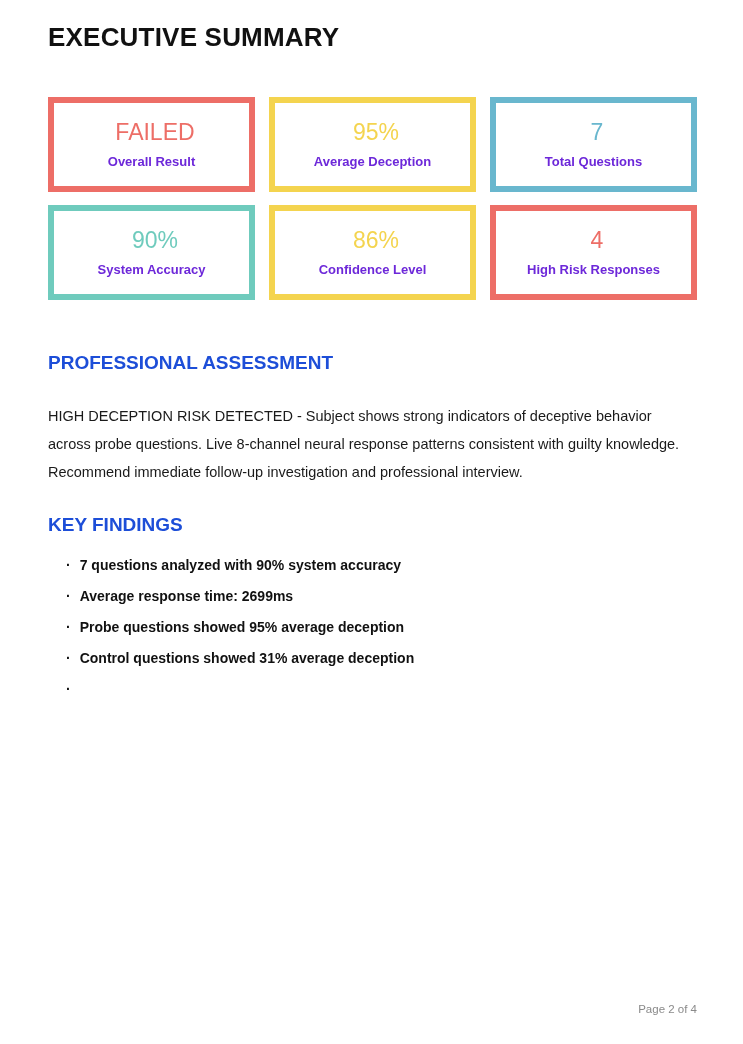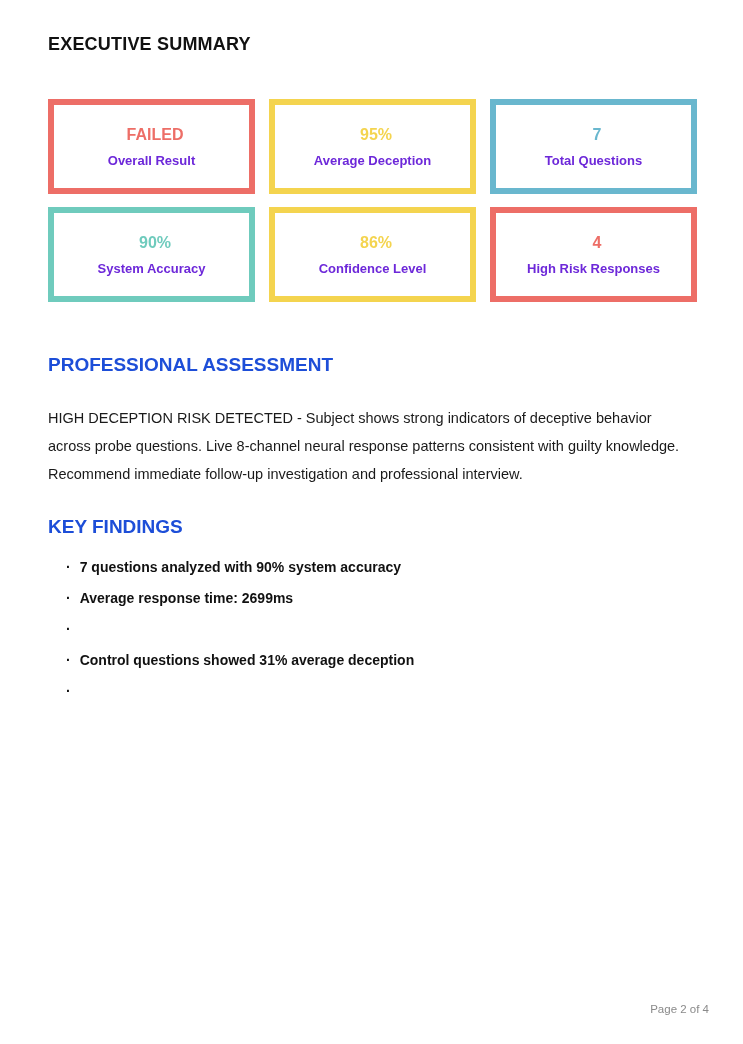--- a/index.html
+++ b/index.html
@@ -20,11 +20,11 @@
     padding: 18px 46px 0 48px;
   }
   .page-title {
-    font-size: 18px;
+    font-size: 26px;
     font-weight: bold;
     letter-spacing: 0.2px;
     color: #111111;
-    margin-top: 16px;
+    margin-top: 4px;
   }
   .cards-grid {
     margin-top: 44px;

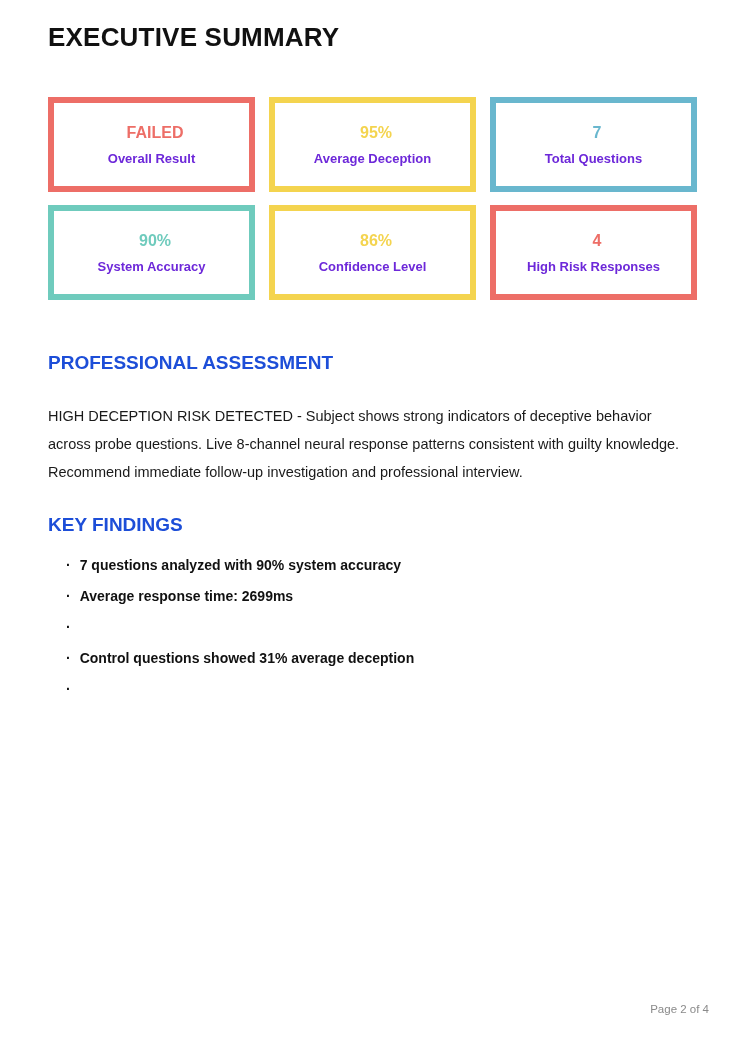--- a/index.html
+++ b/index.html
@@ -43,8 +43,8 @@
     justify-content: center;
   }
   .stat-value {
-    font-size: 16px;
-    font-weight: bold;
+    font-size: 23px;
+    font-weight: normal;
     line-height: 1;
     margin-left: 7px;
   }

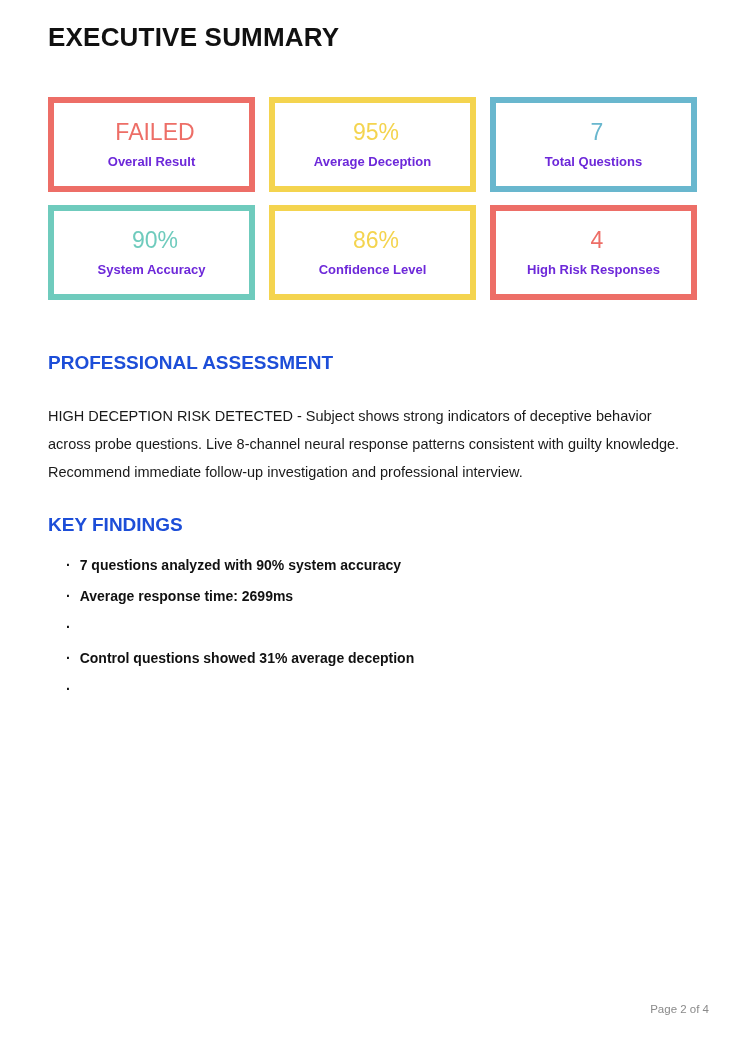--- a/index.html
+++ b/index.html
@@ -158,6 +158,7 @@
         </li>
         <li>
           <span class="bullet-char">·</span>
+          <span>Probe questions showed 95% average deception</span>
         </li>
         <li>
           <span class="bullet-char">·</span>

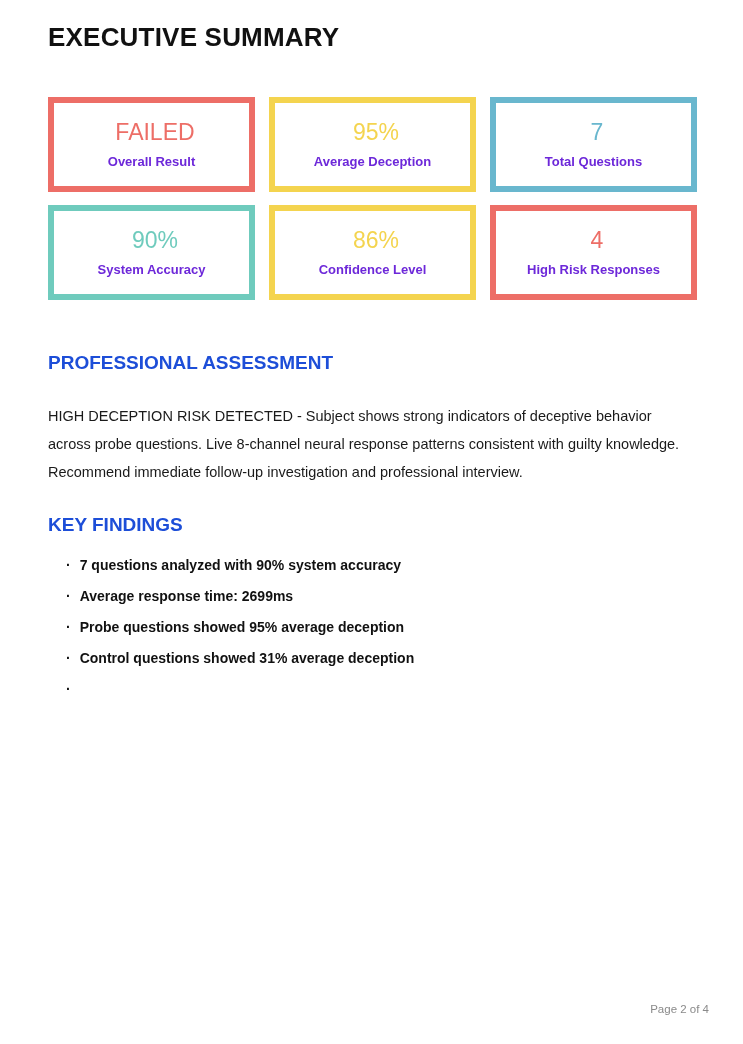--- a/index.html
+++ b/index.html
@@ -91,7 +91,7 @@
   }
   .page-footer {
     position: absolute;
-    right: 34px;
+    right: 46px;
     bottom: 29px;
     font-size: 11.5px;
     color: #8a8a8a;

